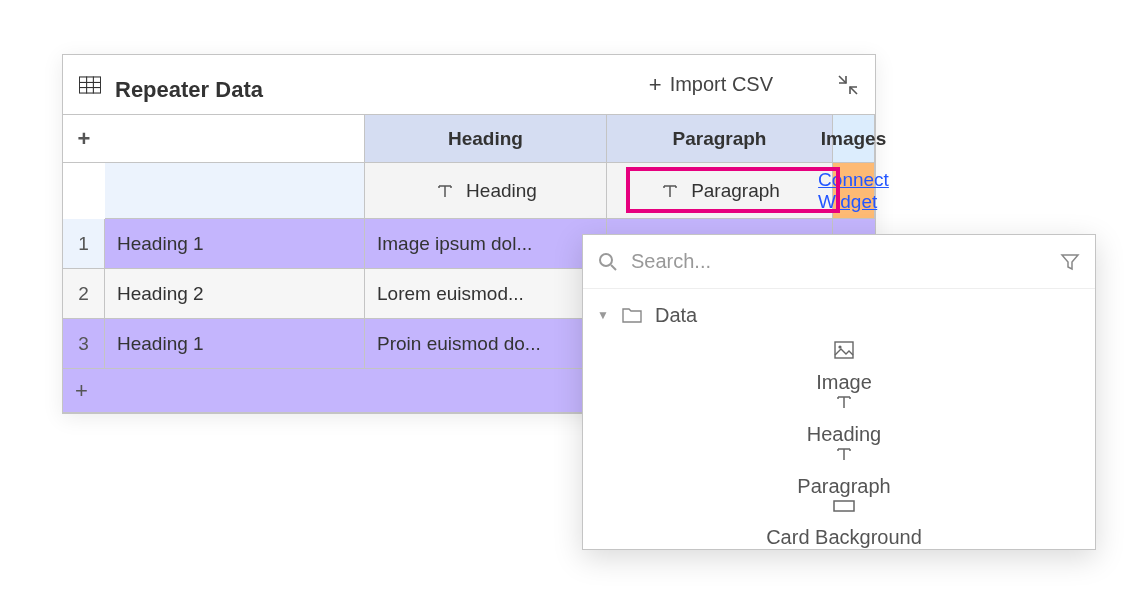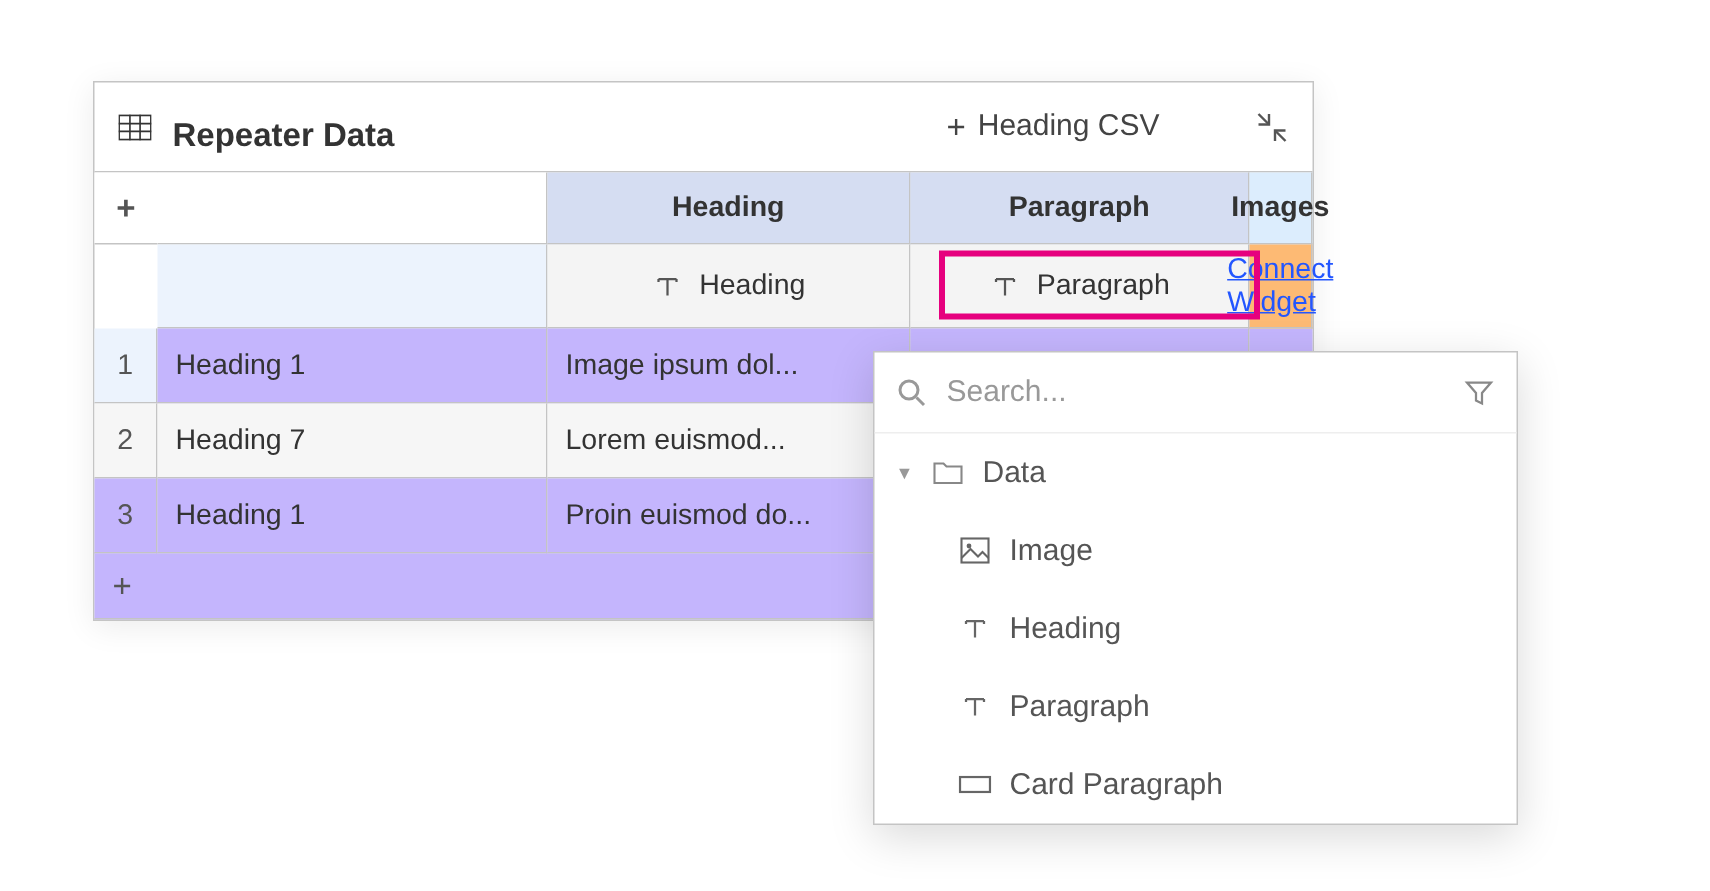--- a/index.html
+++ b/index.html
@@ -152,7 +152,7 @@
     <span class="spacer"></span>
     <div class="import-csv">
       <span style="font-size:22px;">+</span>
-      <span>Heading CSV</span>
+      <span>Import CSV</span>
     </div>
     <span class="collapse-ico">
       <svg width="22" height="22" viewBox="0 0 22 22">

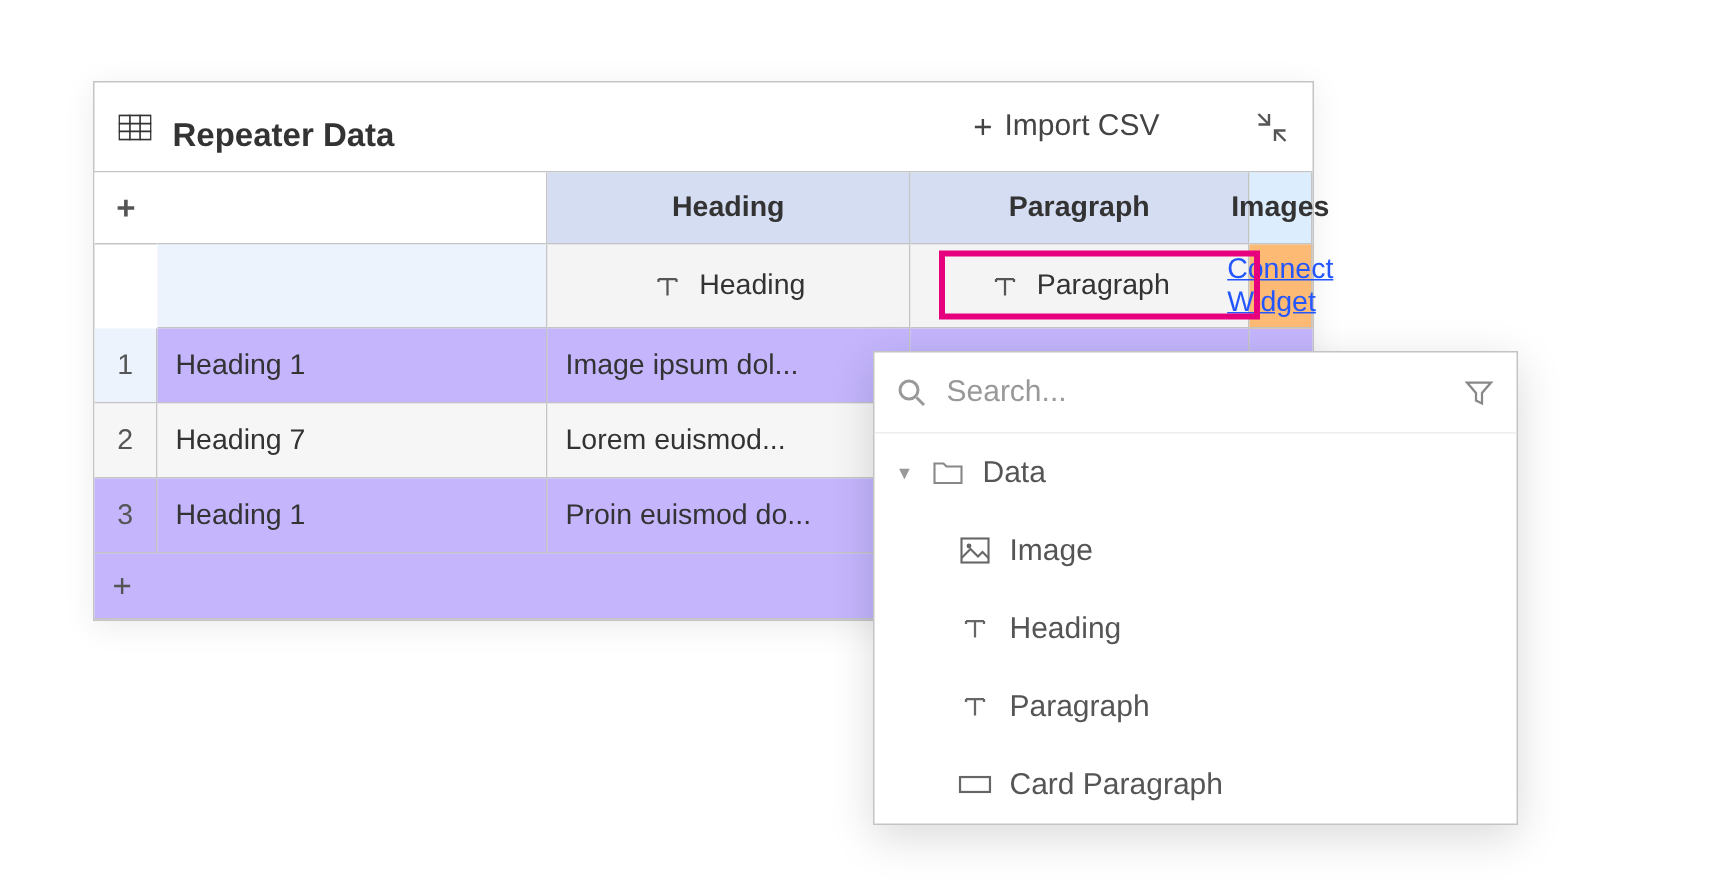--- a/index.html
+++ b/index.html
@@ -96,7 +96,7 @@
     position:absolute;
     left:582px;
     top:234px;
-    width:430px;
+    width:514px;
     background:#fff;
     border:1px solid #c4c4c4;
     box-shadow: 0 8px 28px rgba(0,0,0,0.15);

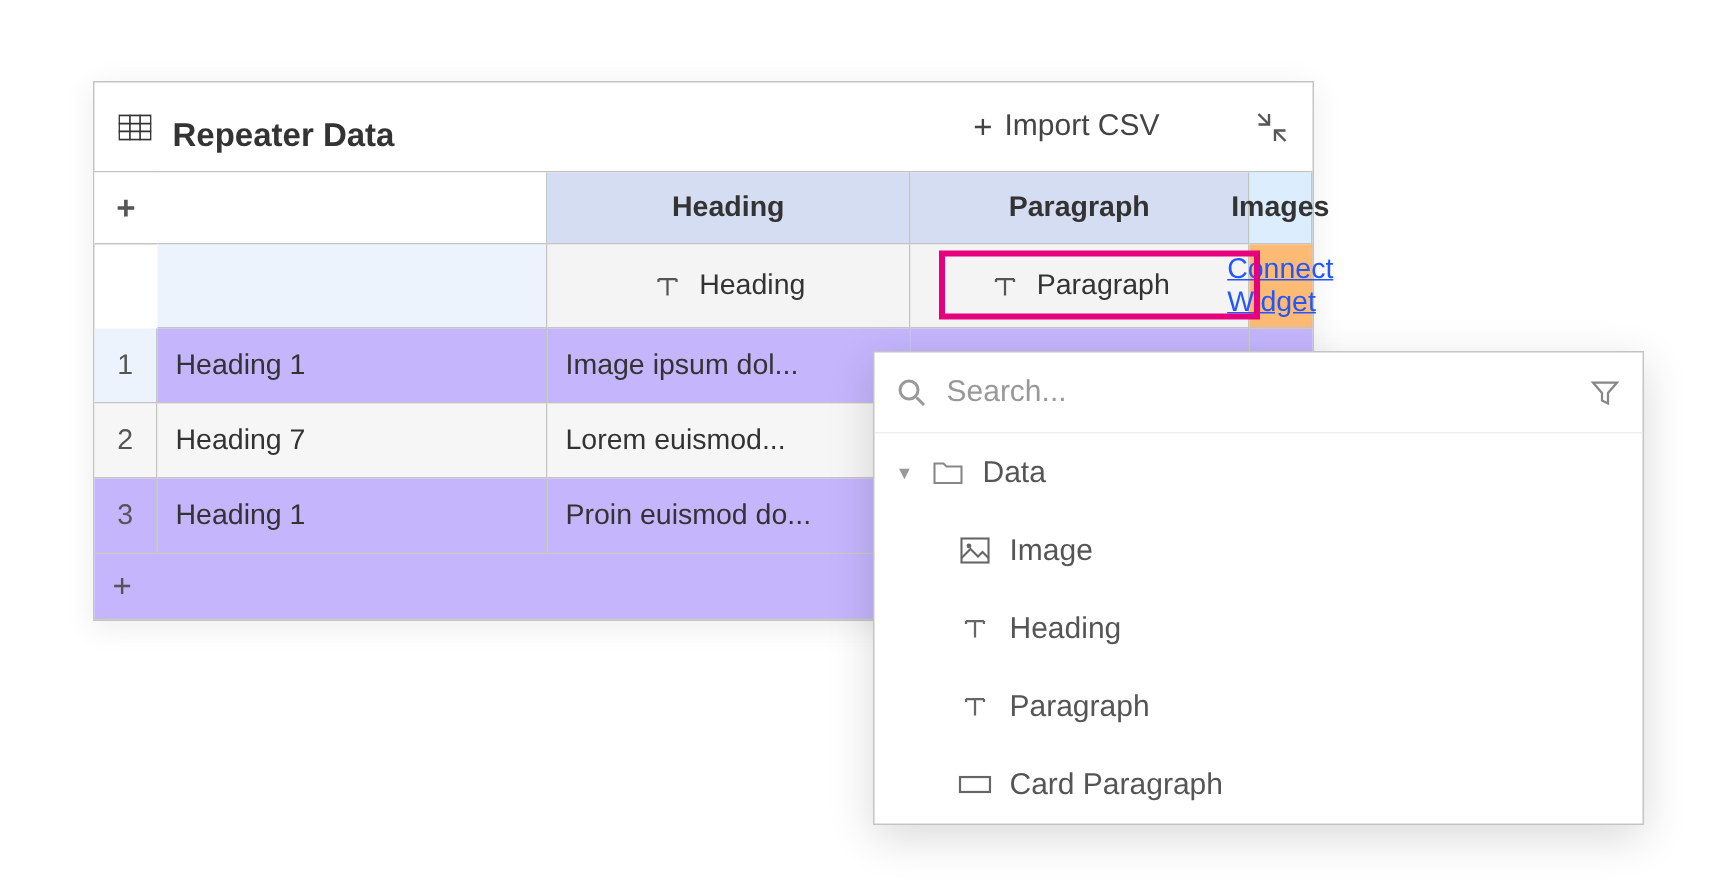--- a/index.html
+++ b/index.html
@@ -213,7 +213,7 @@
     <div class="data-row alt" style="display:contents">
       <div class="gcell row-num">2</div>
       <div class="gcell">
-          <span class="truncate">Heading 7</span>
+          <span class="truncate">Heading 2</span>
         </div>
       <div class="gcell">
           <span class="truncate">Lorem euismod...</span>

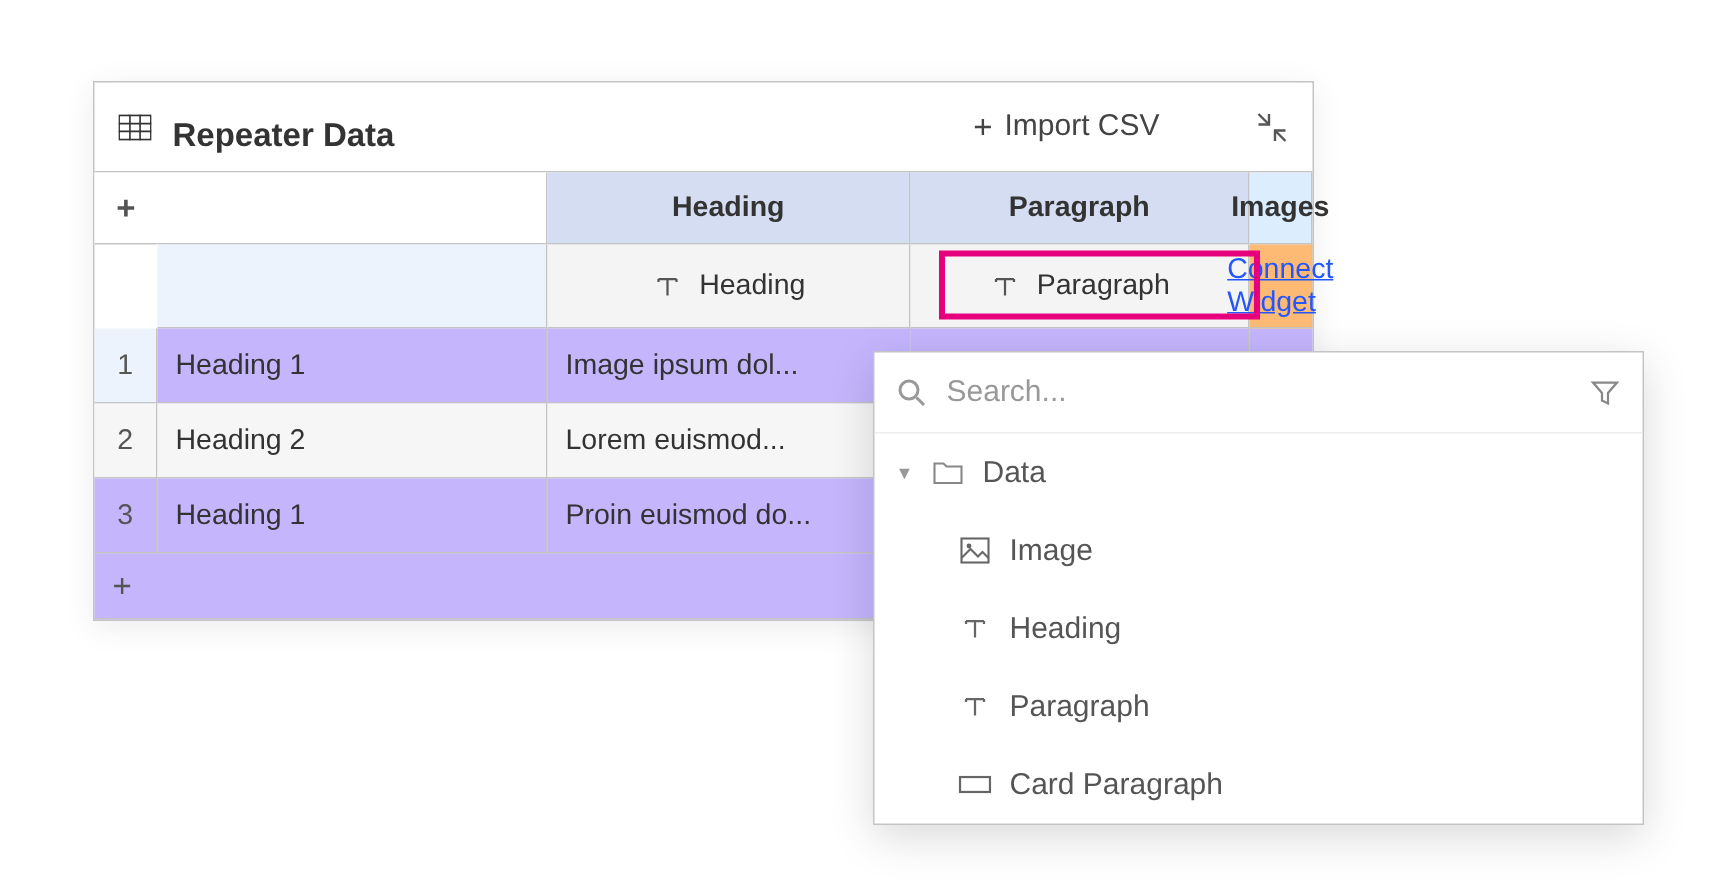--- a/index.html
+++ b/index.html
@@ -128,7 +128,7 @@
     color:#555;
     cursor:pointer;
   }
-  .dd-item.indent { padding-left:56px; }
+  .dd-item.indent { padding-left:24px;flex-direction:column; }
   .dd-item .tri { color:#999; font-size:12px; width:12px;}
   .ico { display:inline-flex; align-items:center; justify-content:center; width:22px; height:22px; color:#666; }
   svg { display:block; }

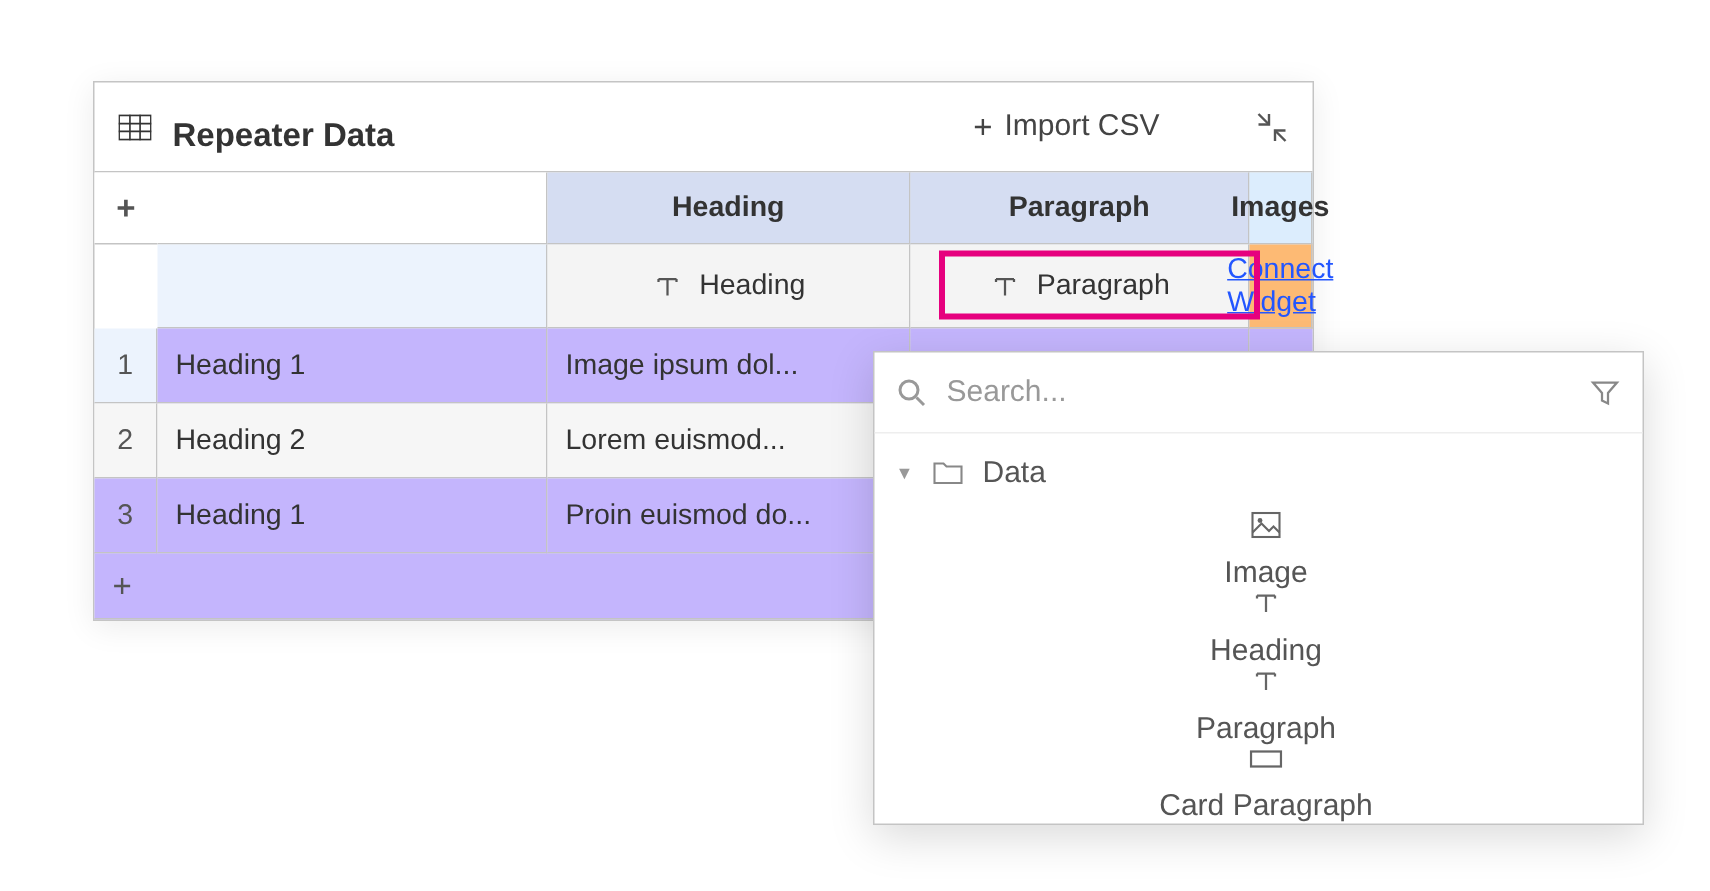--- a/index.html
+++ b/index.html
@@ -299,7 +299,7 @@
           <rect x="1" y="1" width="20" height="10" fill="none" stroke="#666" stroke-width="1.5"></rect>
         </svg>
     </span>
-    <span>Card Paragraph</span>
+    <span>Card Background</span>
   </div>
 </div>
 

